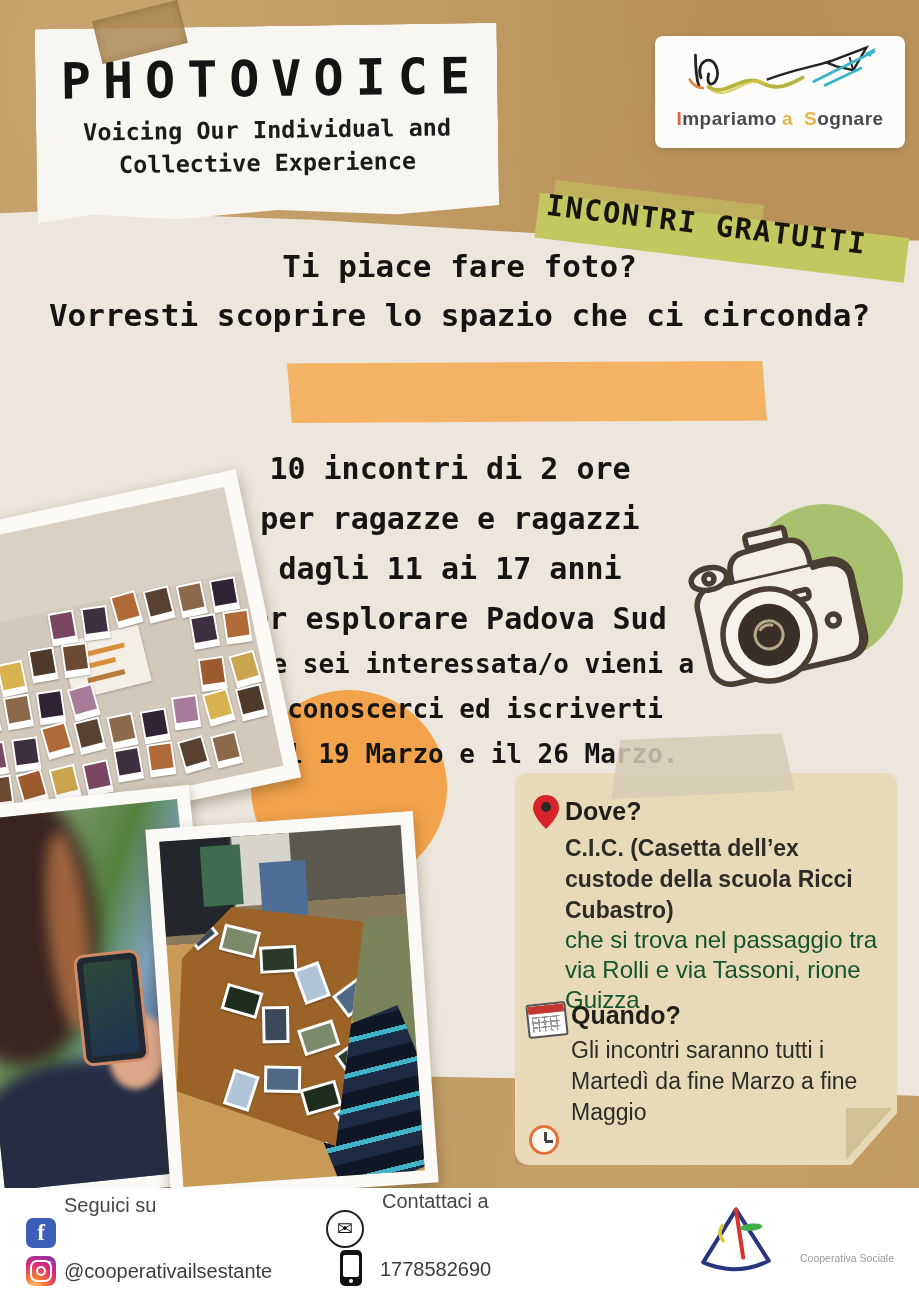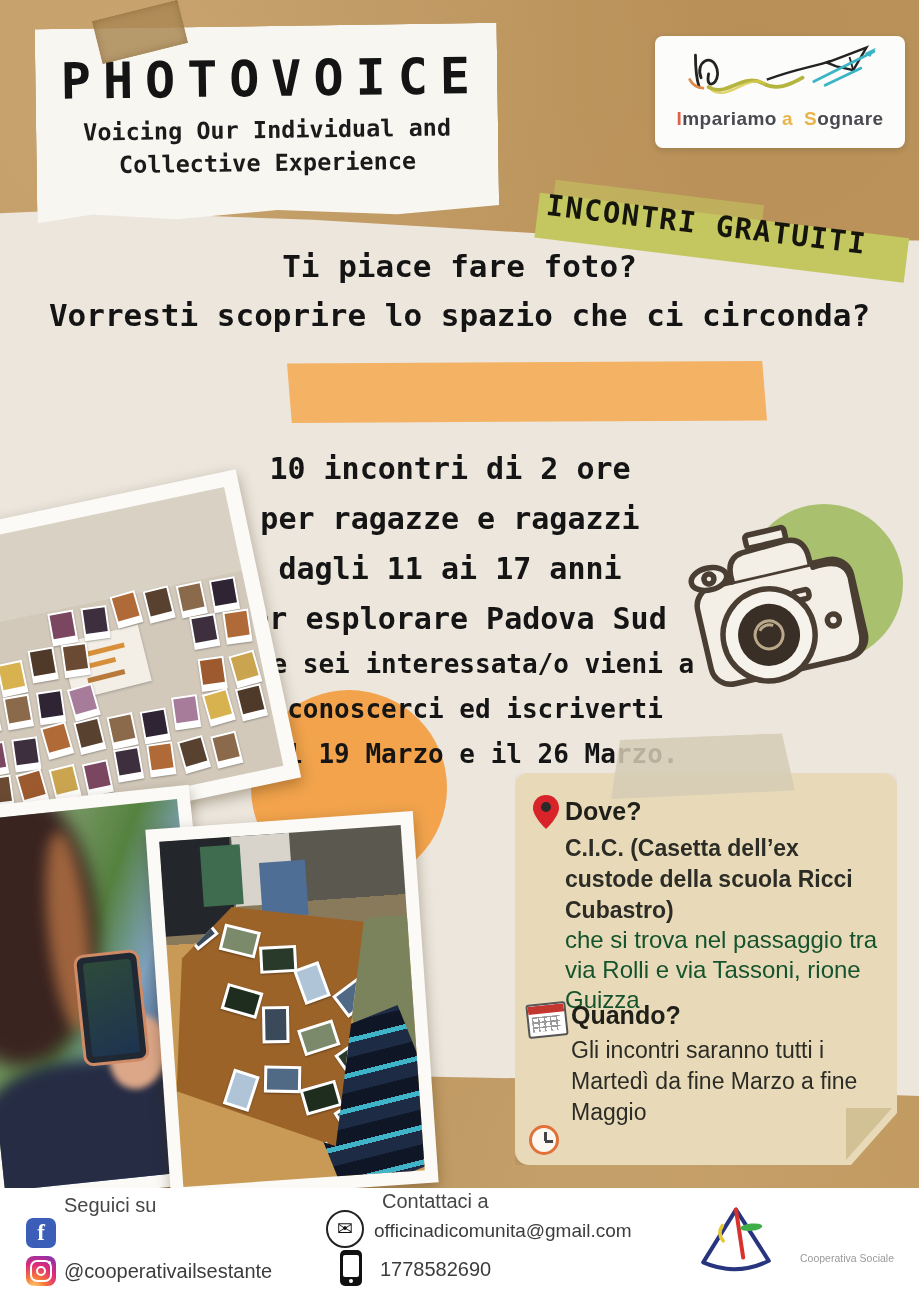--- a/index.html
+++ b/index.html
@@ -414,7 +414,6 @@
 
     <div class="f-label" style="left:382px;top:2px">Contattaci a</div>
     <div class="mail-icon">✉</div>
-    <div class="f-text" style="left:374px;top:32px;font-size:19px">officinadicomunita@gmail.com</div>
     <div class="ph-icon">
         <i></i>
         <b></b>

